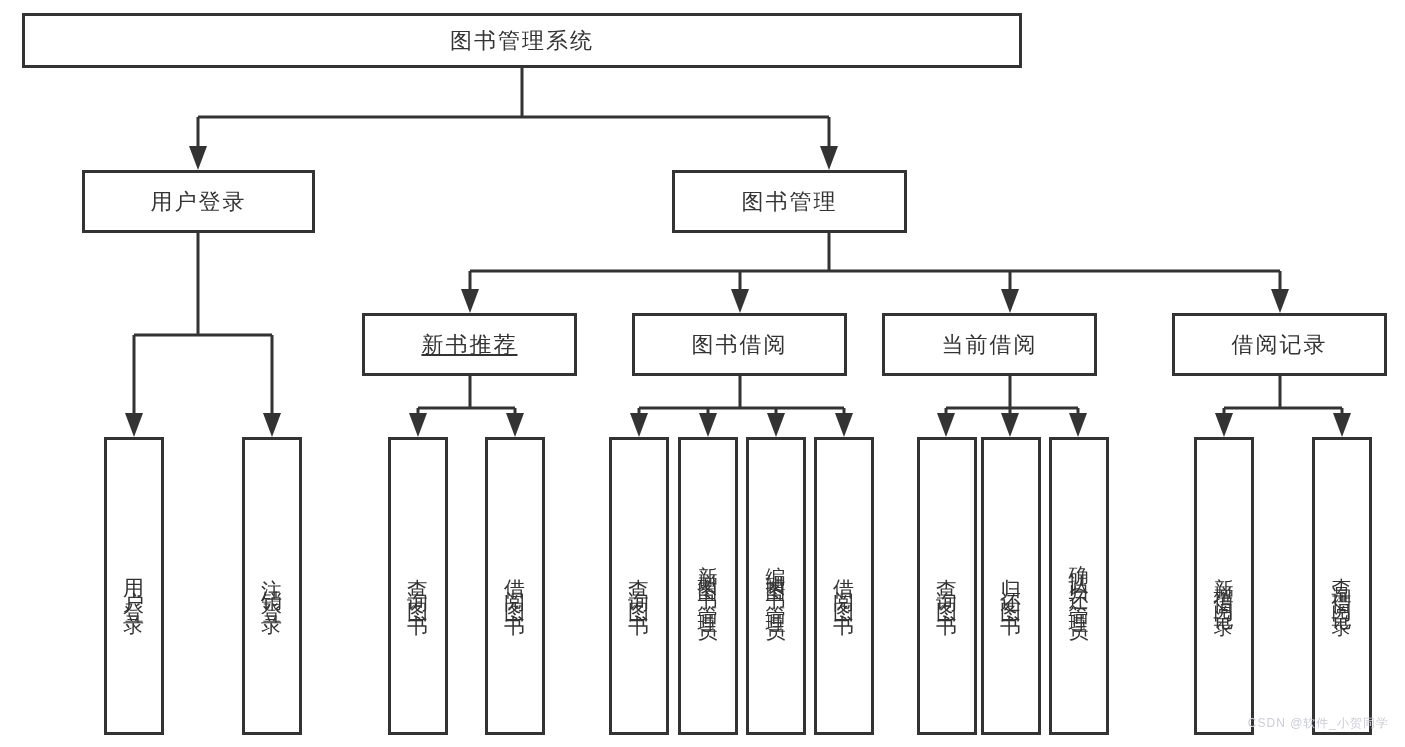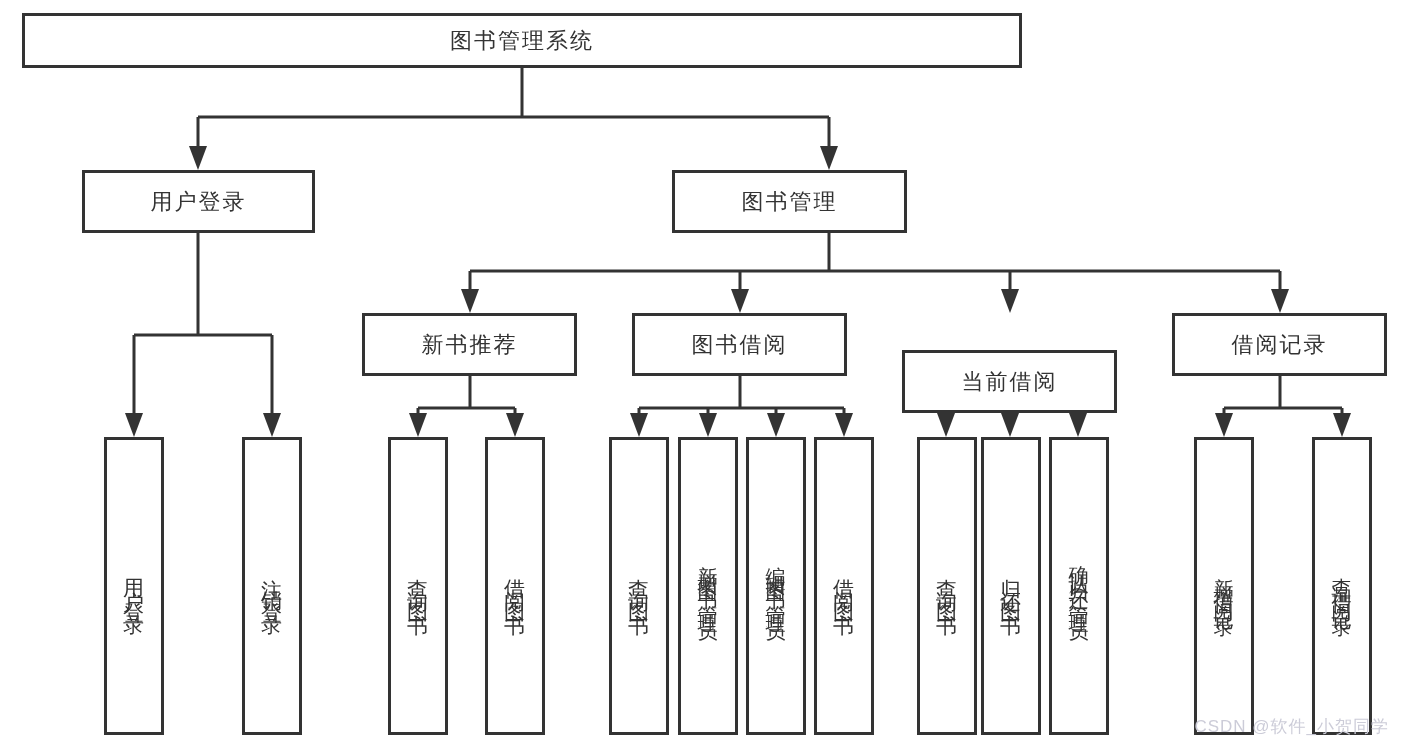--- a/index.html
+++ b/index.html
@@ -39,7 +39,7 @@
   .box-user-login { left: 82px;  width: 233px; }
   .box-book-mgmt  { left: 672px; width: 235px; }
   .l3-box     { top: 313px; height: 63px; width: 215px; }
-  .box-new-rec  { left: 362px; }
+  .box-new-rec  { left: 362px; text-decoration: underline; }
   .box-borrow   { left: 632px; text-align: center; }
   .box-current  { left: 902px; margin-top: 37px; }
   .box-records  { left: 1172px; }

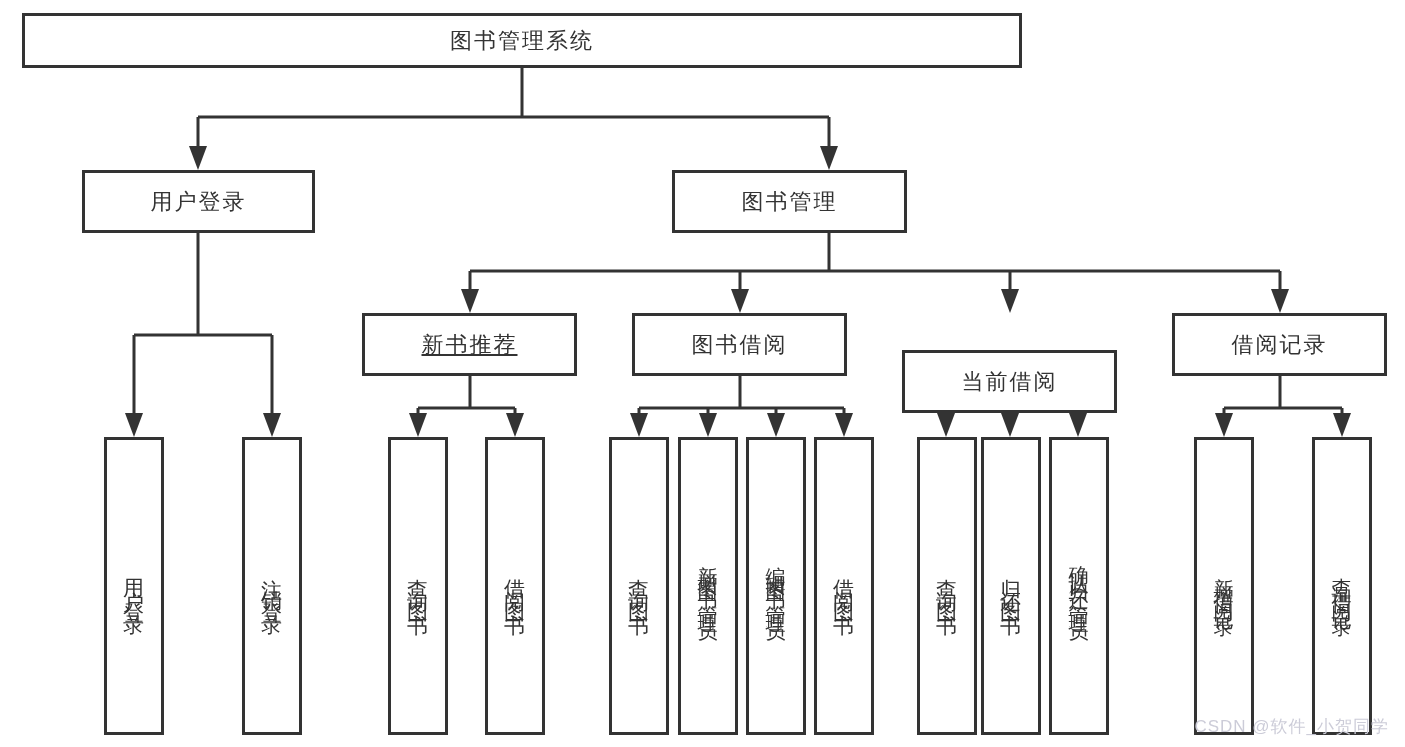--- a/index.html
+++ b/index.html
@@ -41,7 +41,7 @@
   .l3-box     { top: 313px; height: 63px; width: 215px; }
   .box-new-rec  { left: 362px; text-decoration: underline; }
   .box-borrow   { left: 632px; text-align: center; }
-  .box-current  { left: 902px; margin-top: 37px; }
+  .box-current  { left: 882px; }
   .box-records  { left: 1172px; }
   .leaf-box   { top: 437px; height: 298px; width: 60px; }
   .leaf-1  { left: 104px; }

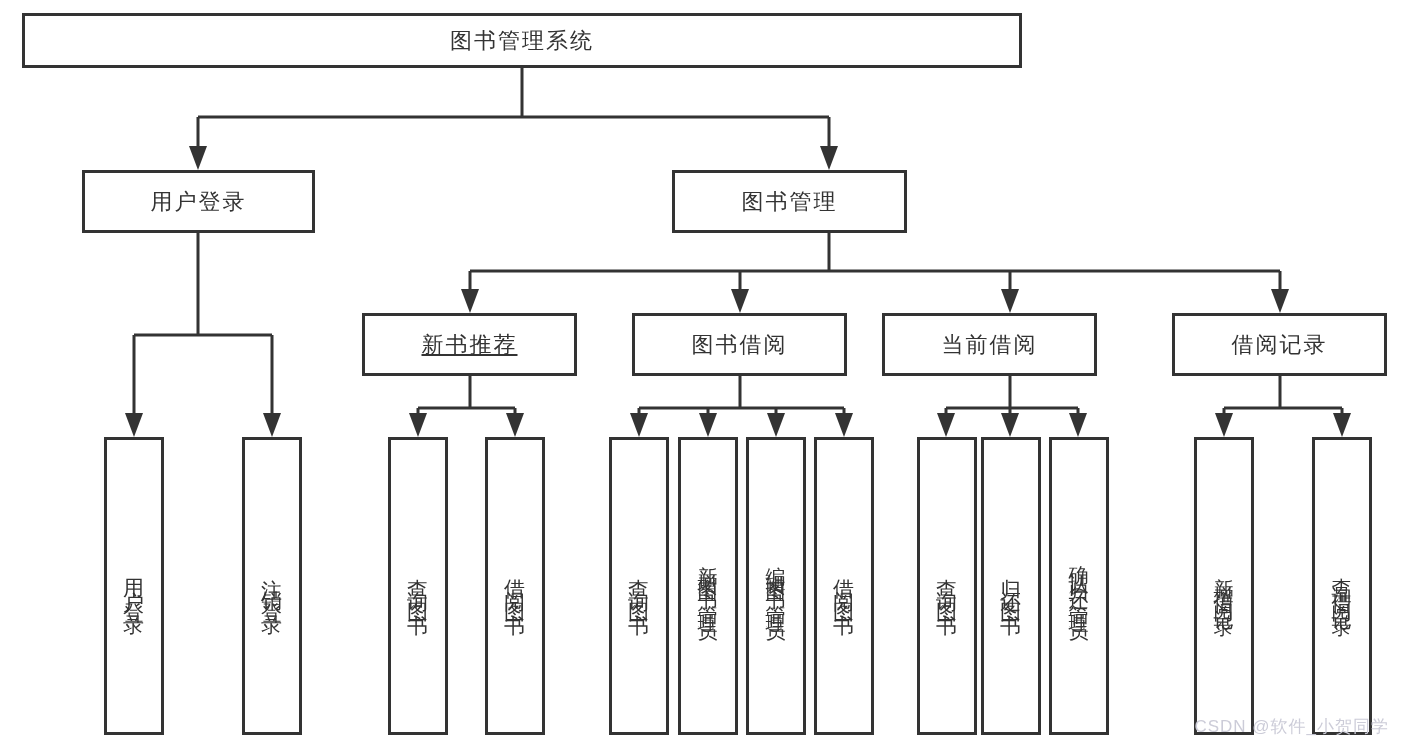--- a/index.html
+++ b/index.html
@@ -75,7 +75,7 @@
     right: 16px;
     top: 715px;
     z-index: 3;
-    font-size: 17px;
+    font-size: 12px;
     letter-spacing: 1px;
     color: #ccccd8;
     white-space: nowrap;

